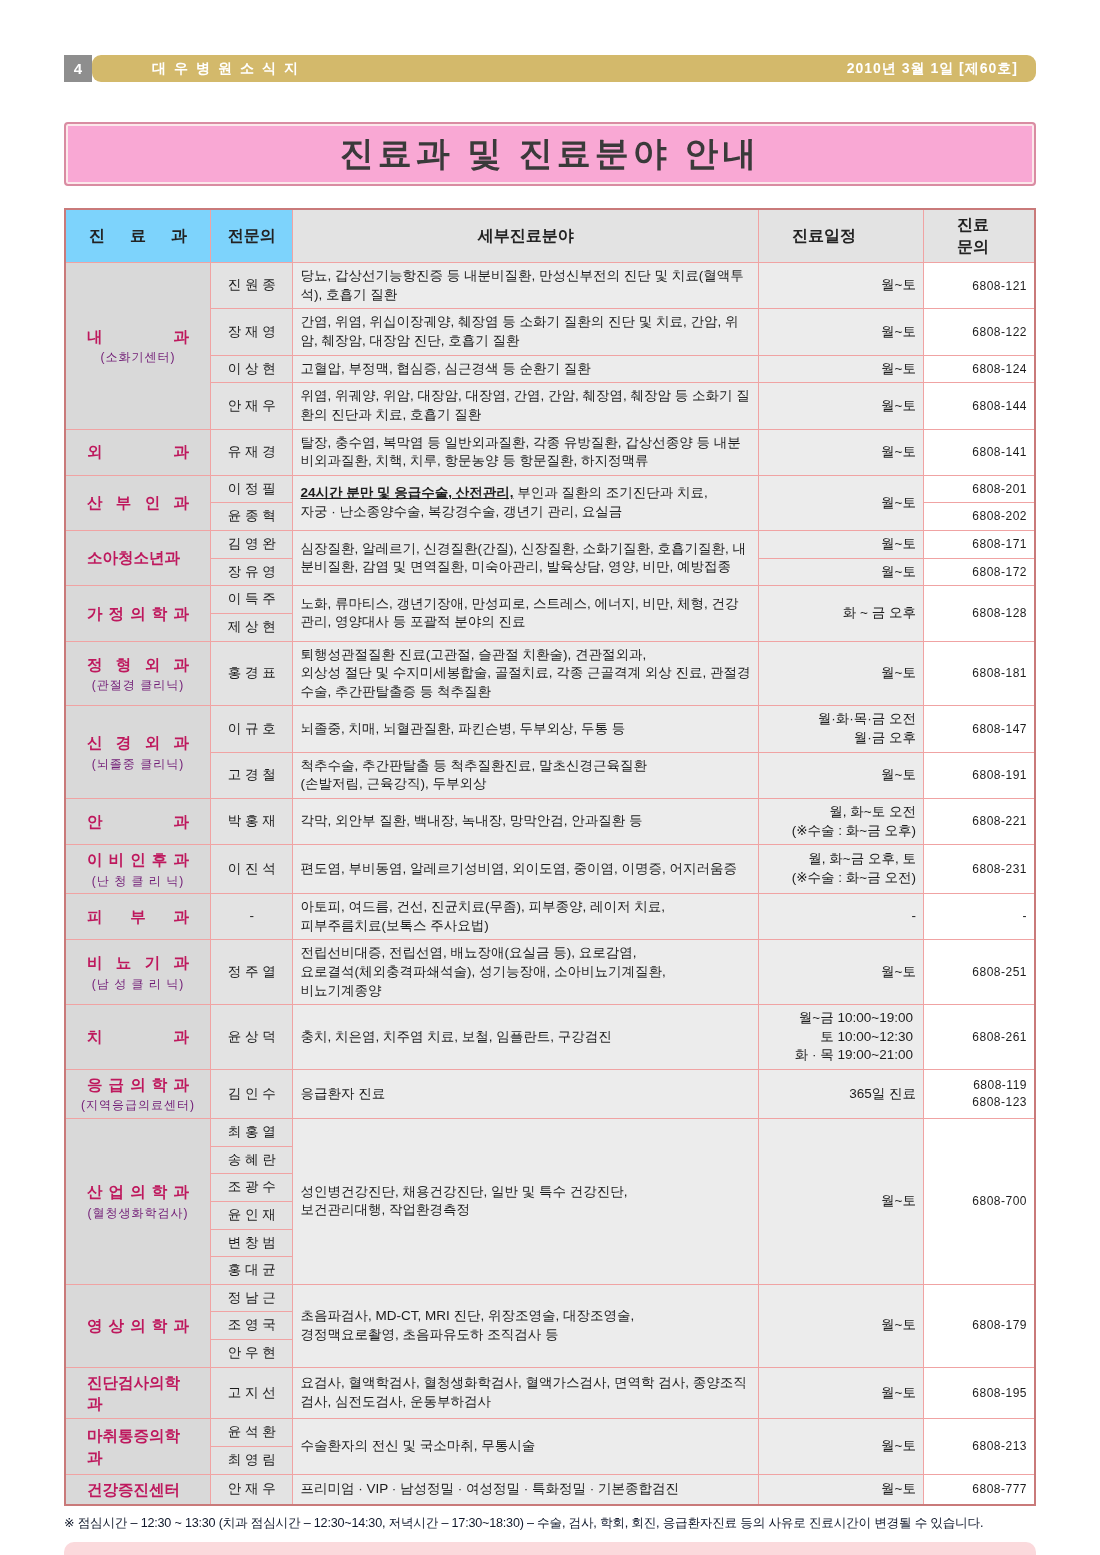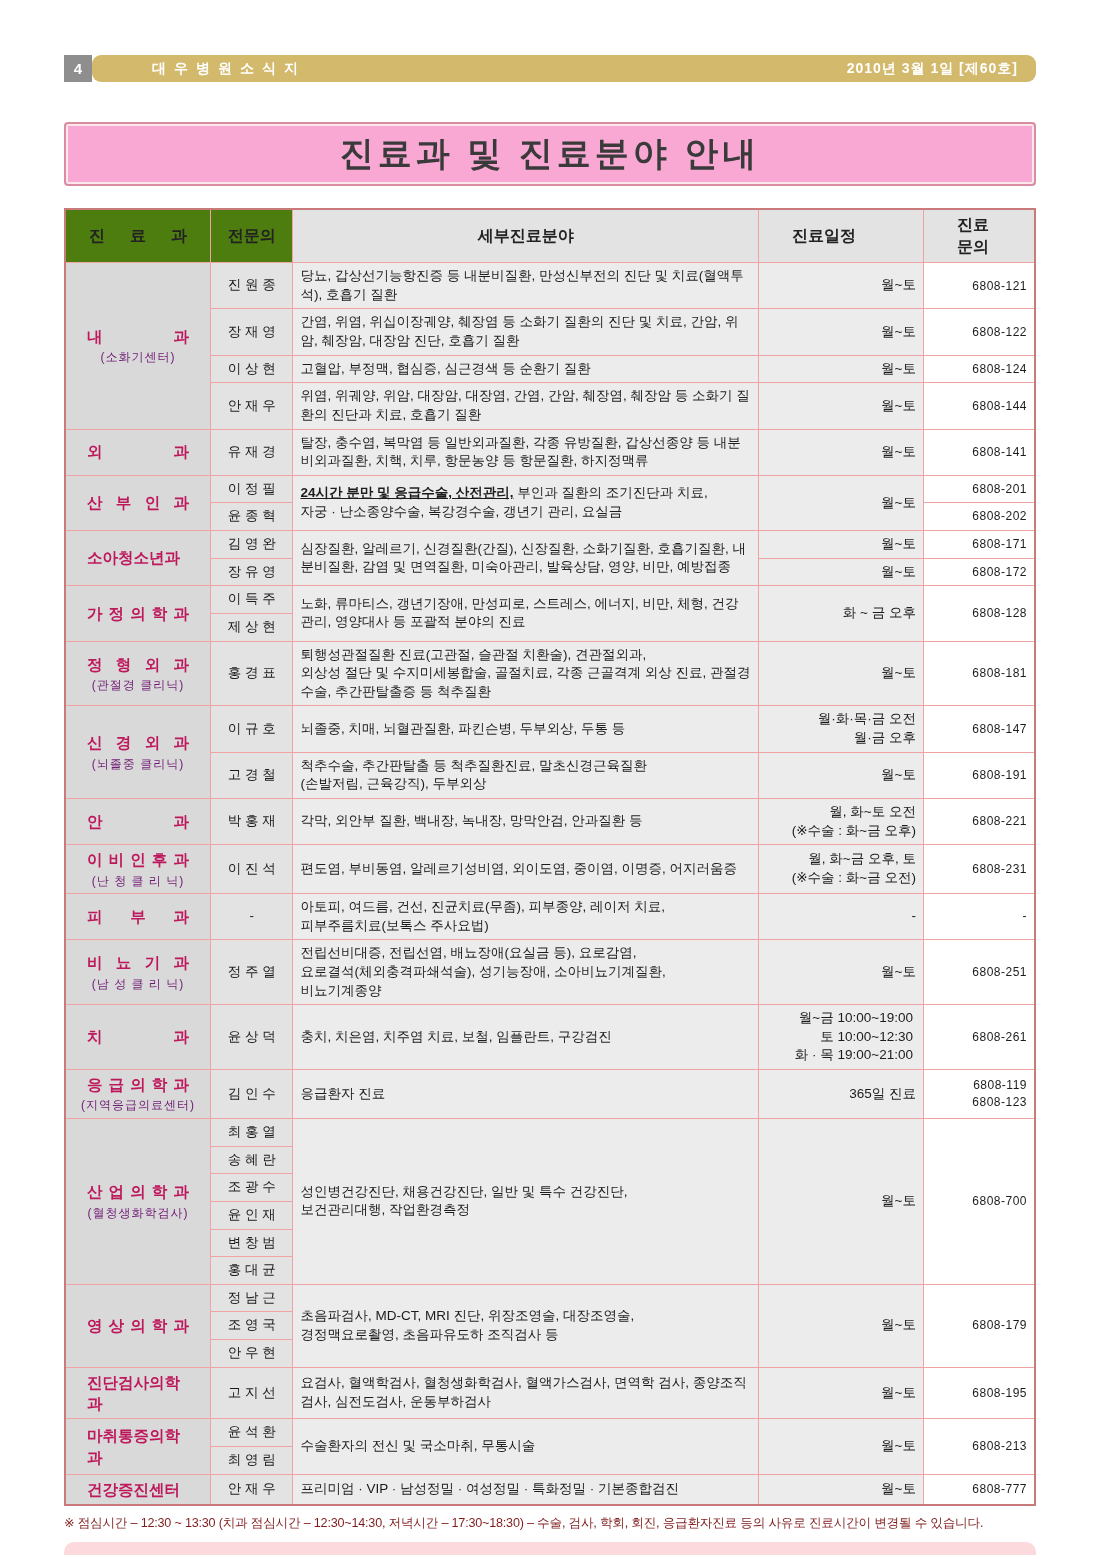--- a/index.html
+++ b/index.html
@@ -39,7 +39,7 @@
   }
   table.clinic td, table.clinic th { border:1px solid #f0a3a3; padding:4px 7px; vertical-align:middle; }
   thead th { font-size:16px; font-weight:bold; padding:8px 6px; color:#222; }
-  th.h-dept, th.h-doc { background:#4d7c0f; }
+  th.h-dept, th.h-doc { background:#7dd3fc; }
   th.h-spec, th.h-sched, th.h-phone { background:#e3e3e3; }
   th.h-dept div, th.h-sched div, th.h-phone div { text-align:justify; text-align-last:justify; padding:0 16px; }
   th.h-sched div, th.h-phone div { padding:0 26px; }

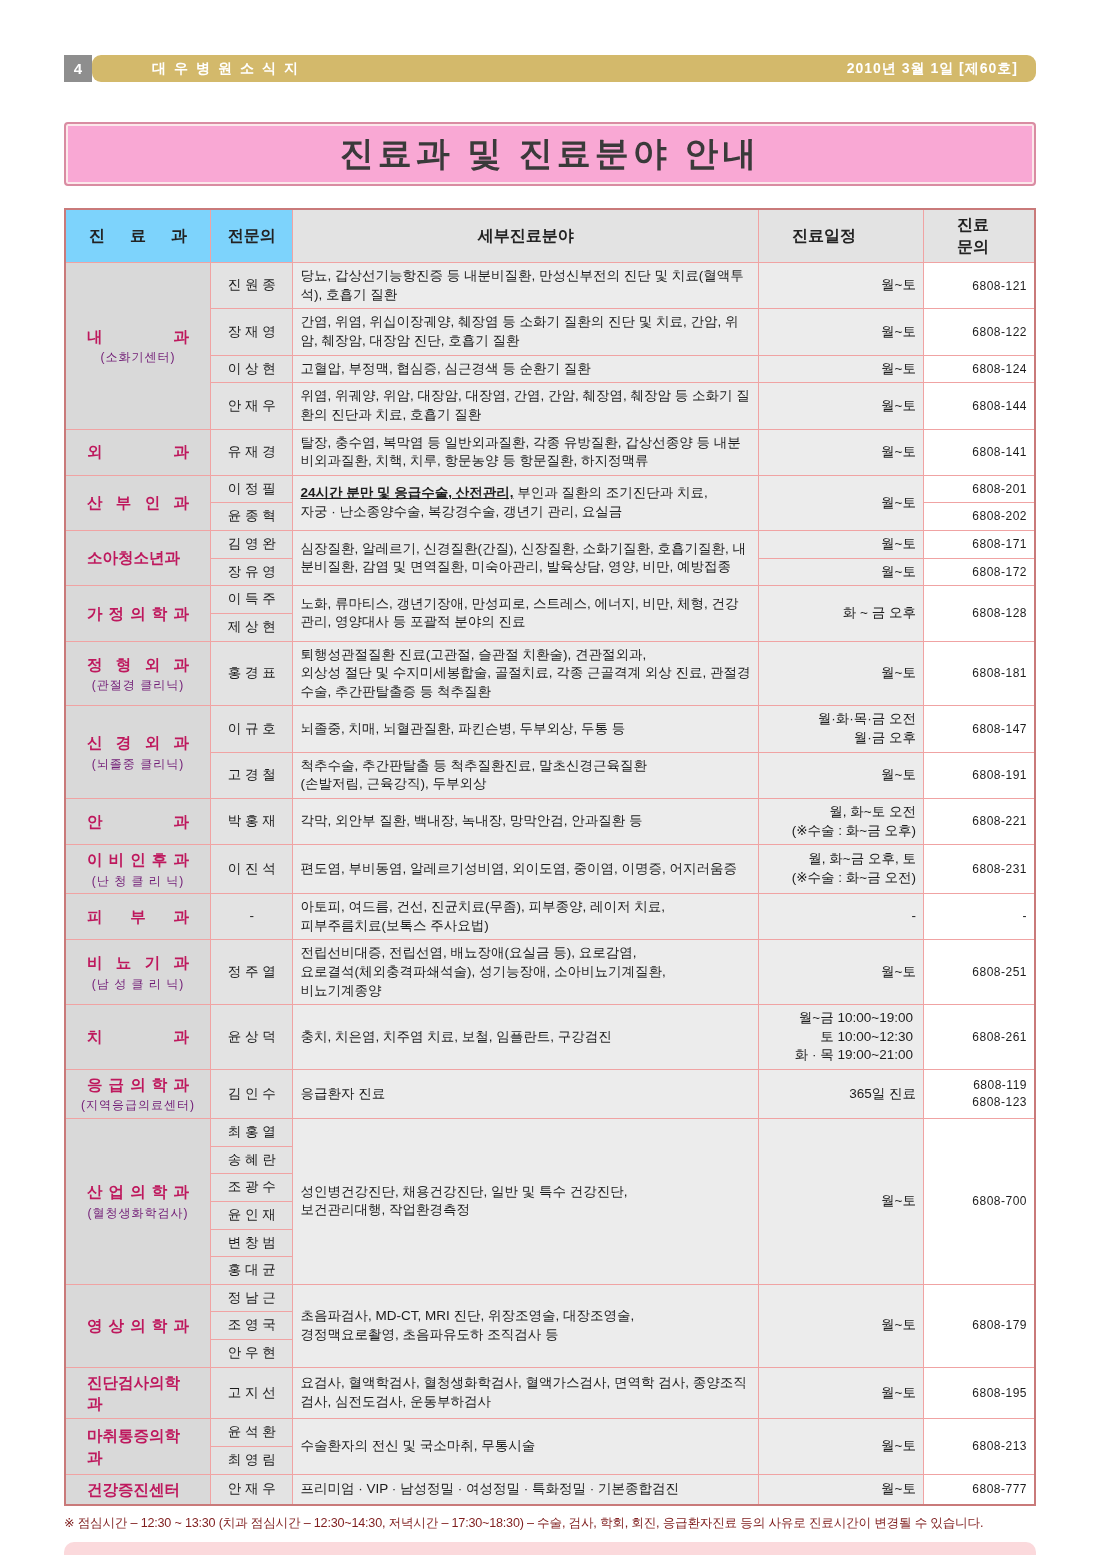--- a/index.html
+++ b/index.html
@@ -58,7 +58,7 @@
   td.phone { background:#ffffff; text-align:right; white-space:pre-line; font-size:12px; letter-spacing:0.5px; }
 
   
-  .footnote { margin-top:9px; font-size:12.6px; color:#7f1d1d; letter-spacing:-0.2px; }
+  .footnote { margin-top:9px; font-size:12.6px; color:#0f172a; letter-spacing:-0.2px; }
 
   
   .contactbar {

